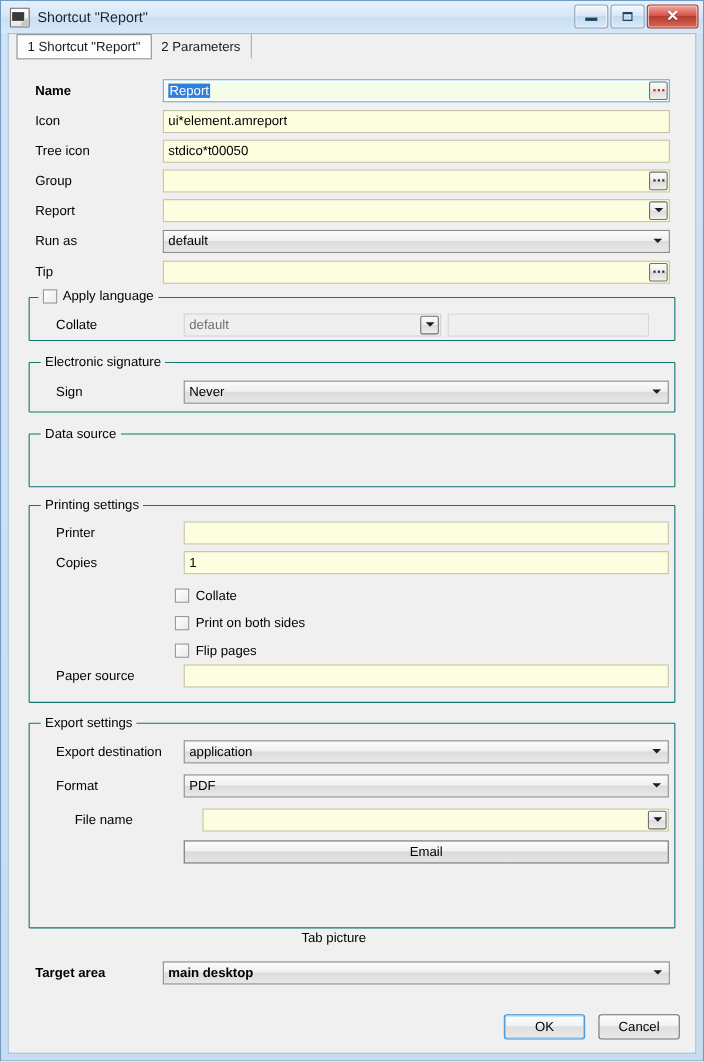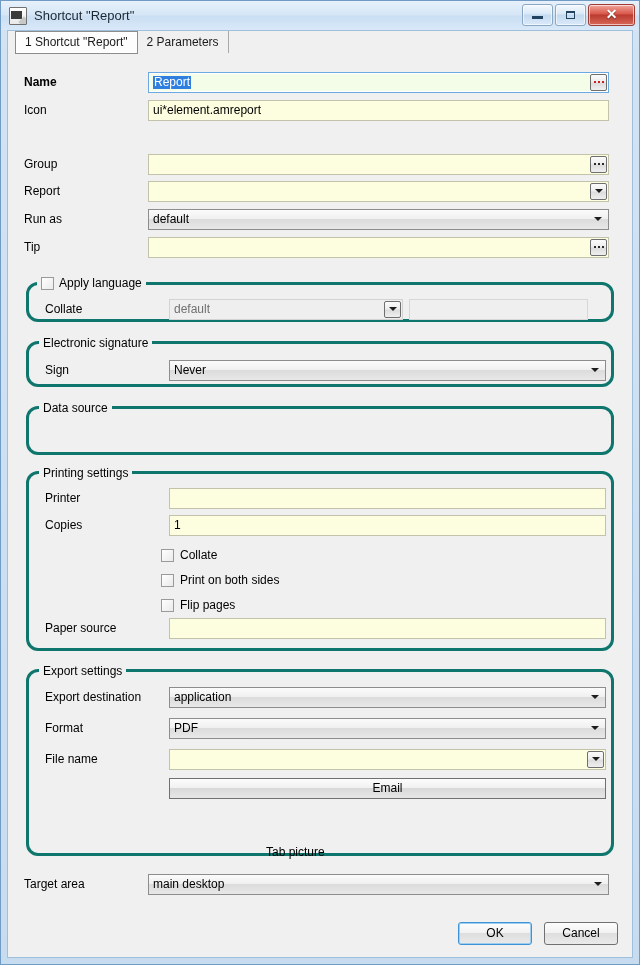--- a/index.html
+++ b/index.html
@@ -160,7 +160,7 @@
   }
   .label {
     width: 140px;
-    padding-left: 16px;
+    padding-left: 24px;
     box-sizing: border-box;
     font-size: 12px;
     color: #000;

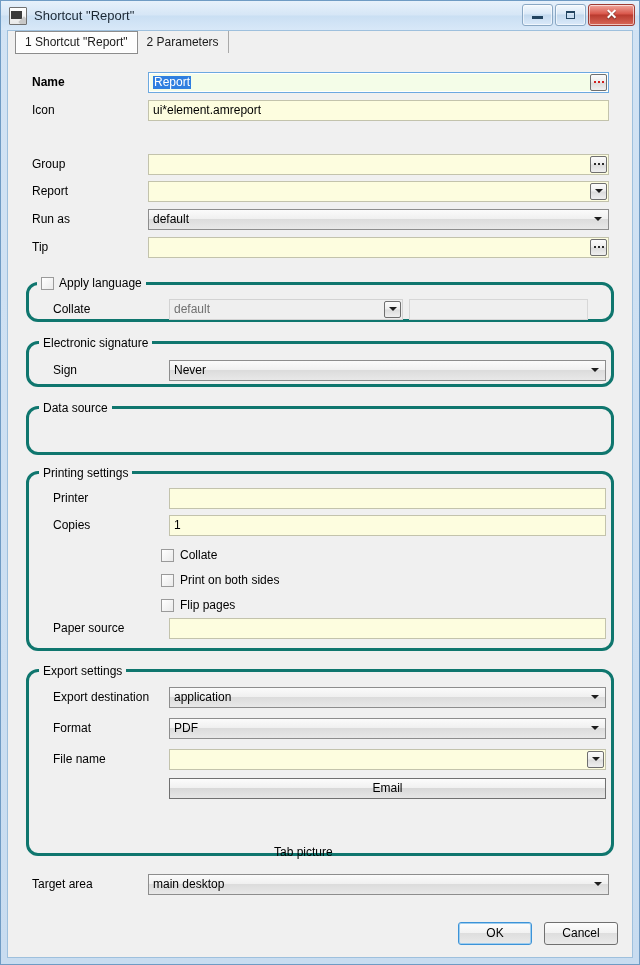--- a/index.html
+++ b/index.html
@@ -408,6 +408,12 @@
         </div>
       </div>
 
+      <div class="row" style="top:69px;">
+        <div class="label">Tree icon</div>
+        <div class="field-wrap">
+          <input class="txt" value="stdico*t00050" style="">
+        </div>
+      </div>
 
       <div class="row" style="top:96px;">
         <div class="label">Group</div>

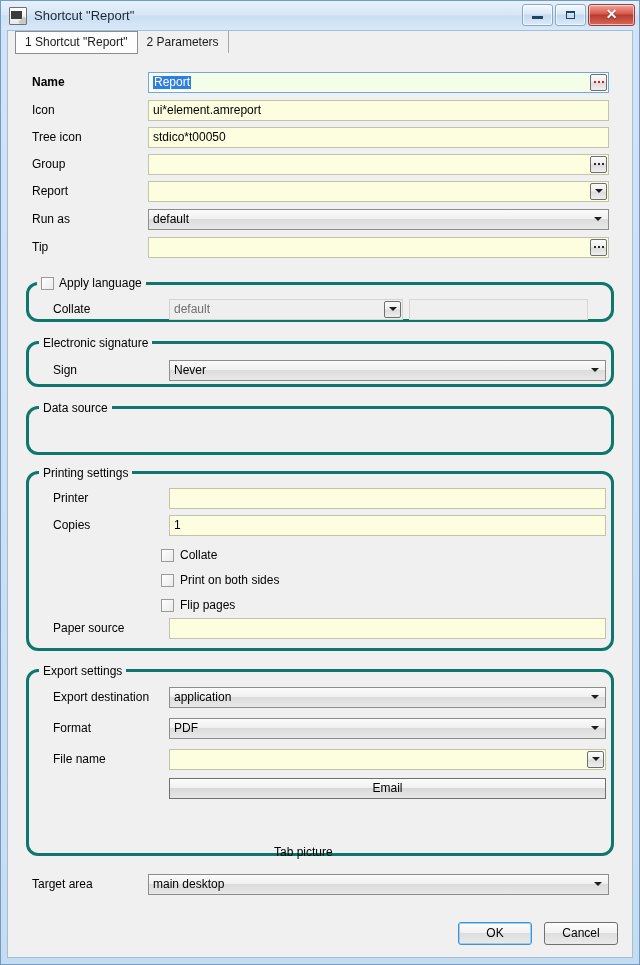--- a/index.html
+++ b/index.html
@@ -279,11 +279,10 @@
   .group {
     position: absolute;
     left: 18px; right: 18px;
-    border: 3px solid #0f766e;
+    border: 1px solid #0f766e;
     box-sizing: border-box;
     background: transparent;
-    border-radius: 12px;
-    margin-top: 12px;
+    border-radius: 1px;
   }
   .group-title {
     position: absolute;

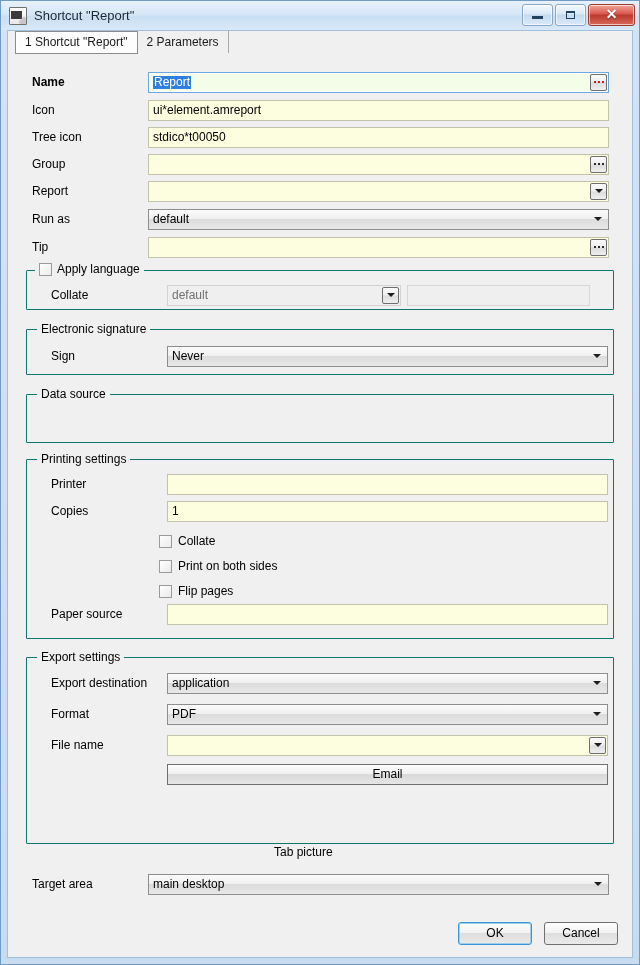--- a/index.html
+++ b/index.html
@@ -559,7 +559,7 @@
           </div>
         </div>
 
-        <div class="row" style="top:76px; left:0; right:0;">
+        <div class="row" style="top:76px; left:17px; right:0;">
           <div class="label">File name</div>
           <div class="field-wrap" style="margin-right:5px;">
             <input class="txt" value="" style="">

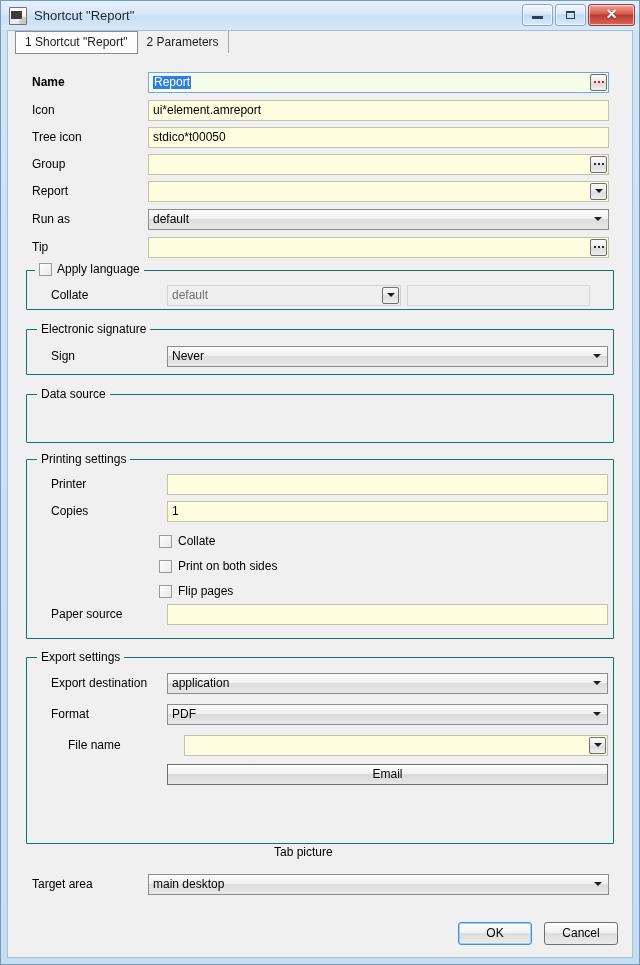--- a/index.html
+++ b/index.html
@@ -585,7 +585,7 @@
         </div>
       </div>
 
-      <div class="row" style="top:816px;">
+      <div class="row" style="top:816px;font-weight:bold;">
         <div class="label">Target area</div>
         <div class="field-wrap">
           <div class="combo">

